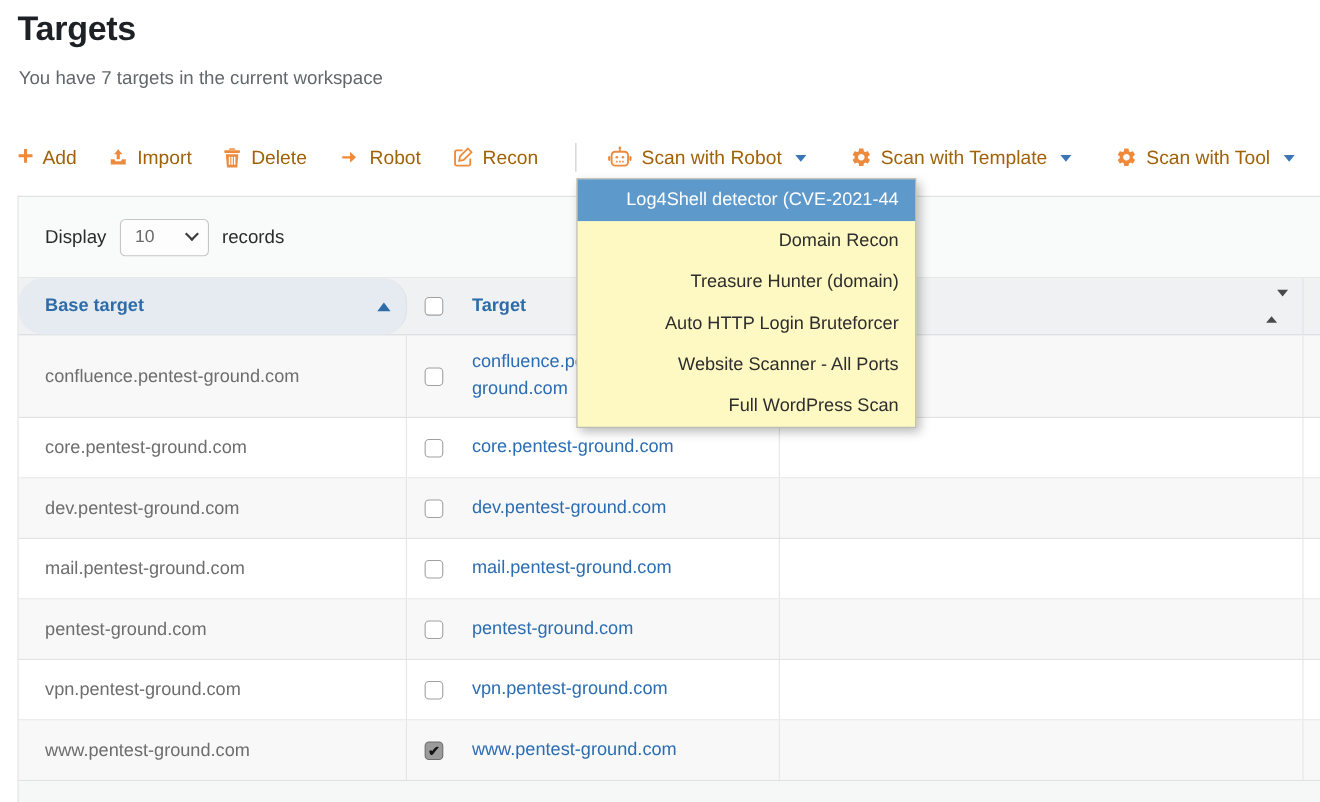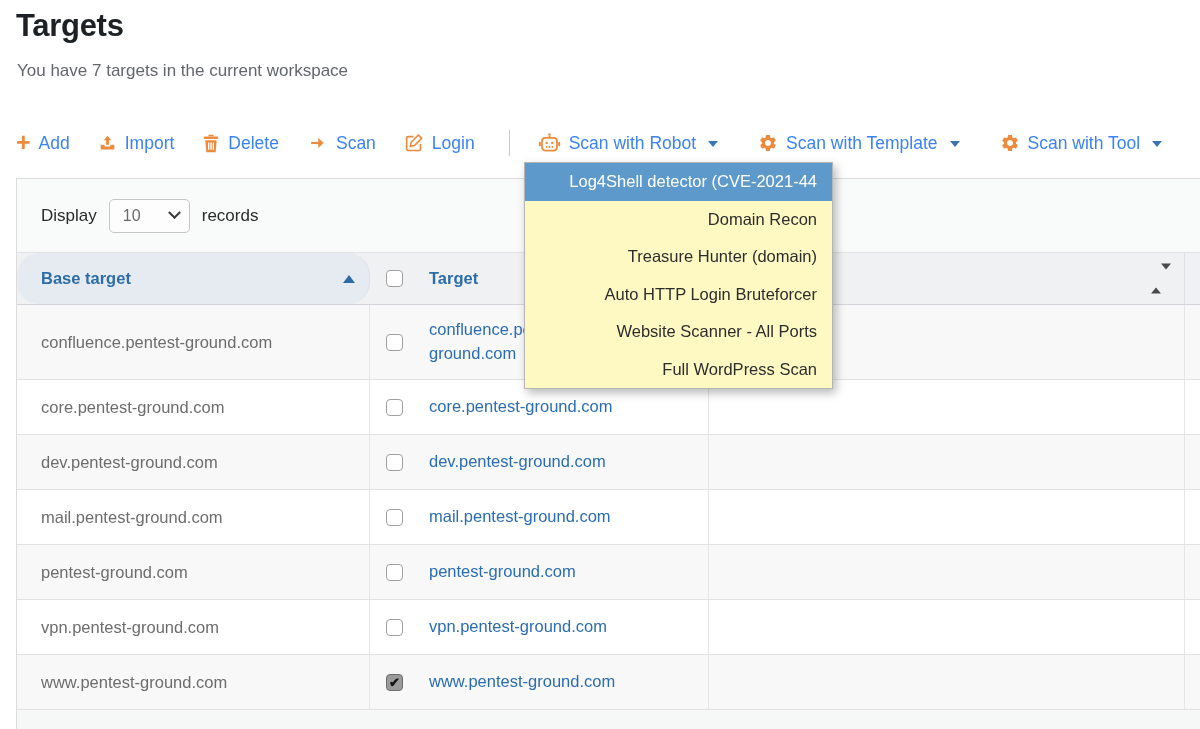--- a/index.html
+++ b/index.html
@@ -15,7 +15,7 @@
   .toolbar { position:absolute; left:16px; top:129px; display:flex; align-items:center; height:28px; }
   .tb-btn { display:flex; align-items:center; gap:8px; cursor:pointer; margin-right:28px;
             font-size:17.5px; color:#3a76b6; white-space:nowrap; }
-  .tb-btn .lbl { color:#3b82f6; }
+  .tb-btn .lbl { color:#a16207; }
   .tb-sep { width:1px; height:26px; background:#c9c9c9; margin:0 16px 0 6px; }
   .scan-btn { margin-left:12px; }
   .plus-glyph { color:#ee8a3c; font-size:25px; font-weight:700; line-height:20px; margin-top:-2px; }

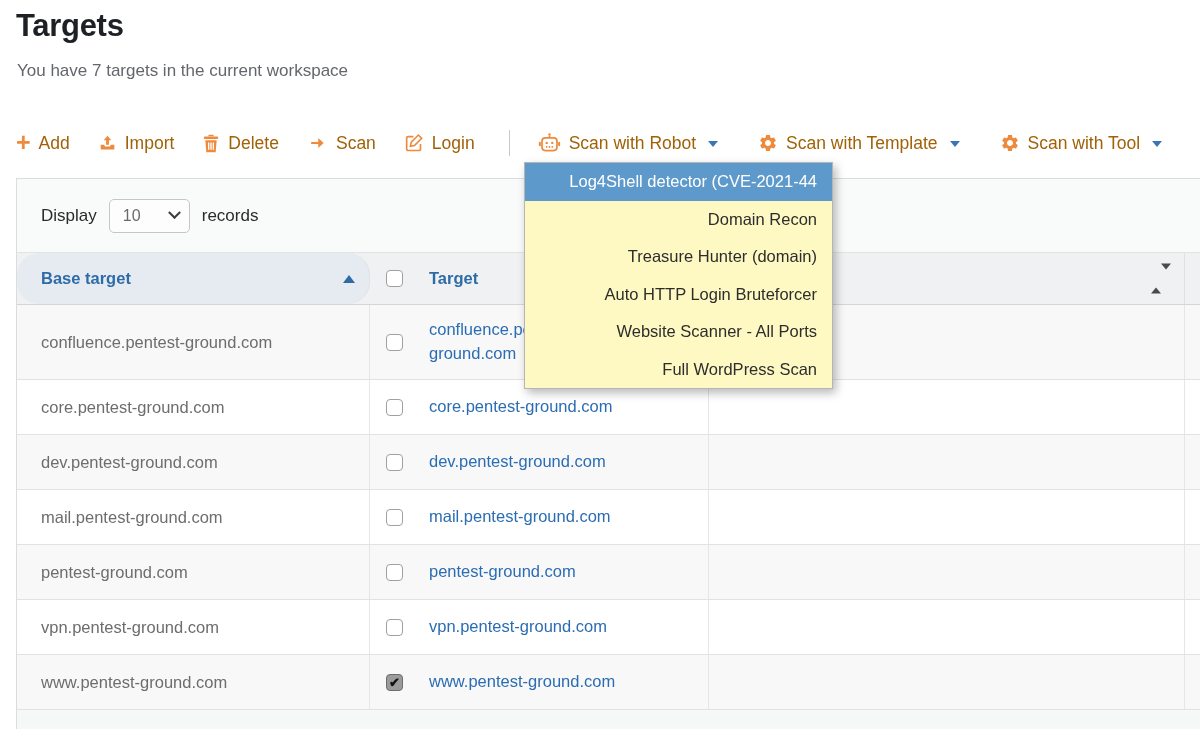--- a/index.html
+++ b/index.html
@@ -121,7 +121,7 @@
         <path d="M13 5.4L20.2 12 13 18.6z" fill="#ee8a3c"></path>
       </svg>
     </span>
-    <span class="lbl">Scan</span>
+    <span class="lbl">Robot</span>
   </div>
   <div class="tb-btn">
     <span>

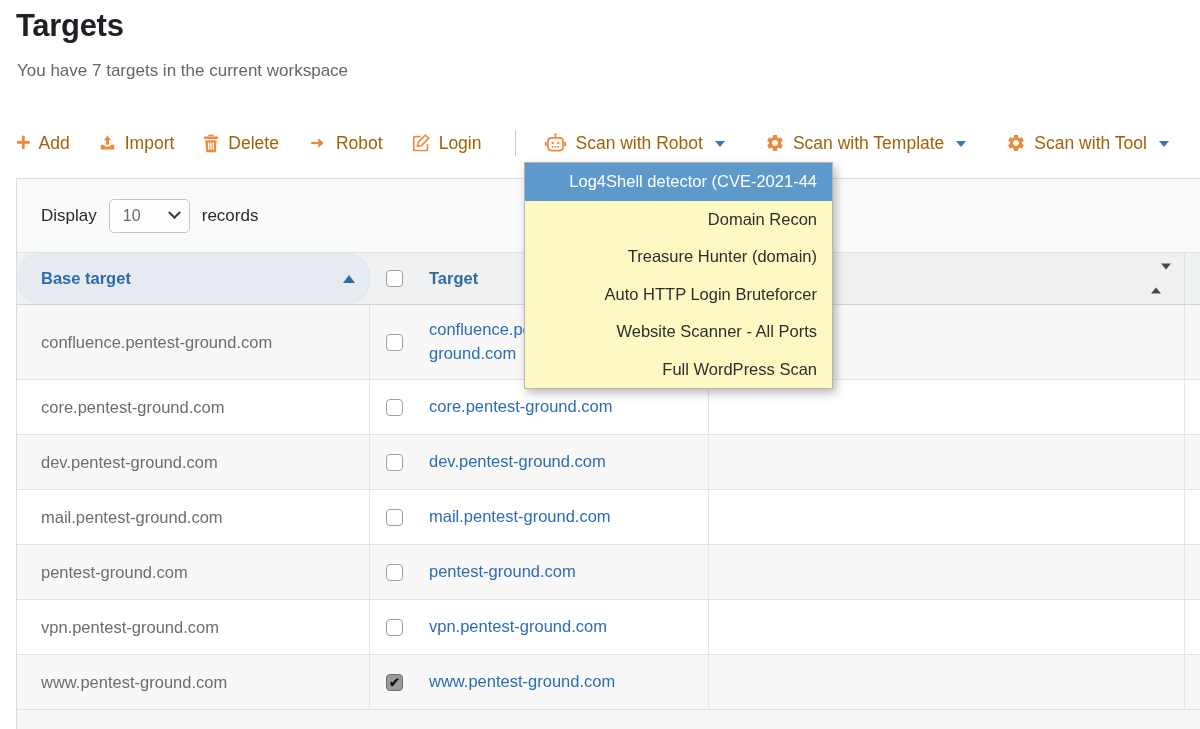--- a/index.html
+++ b/index.html
@@ -130,7 +130,7 @@
         <path d="M17.2 2.4l4 4-8.5 8.5-5 1 1-5z" stroke-width="1.9"></path>
       </svg>
     </span>
-    <span class="lbl">Login</span>
+    <span class="lbl">Recon</span>
   </div>
 
   <div class="tb-sep"></div>

